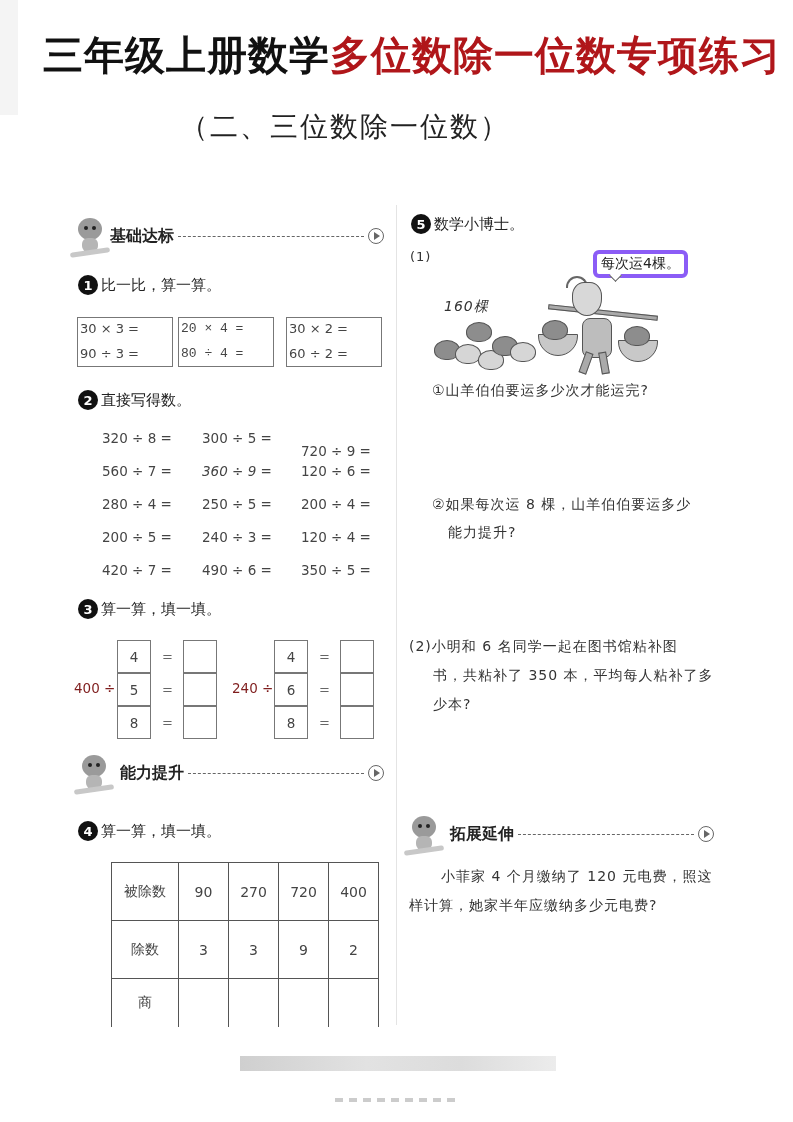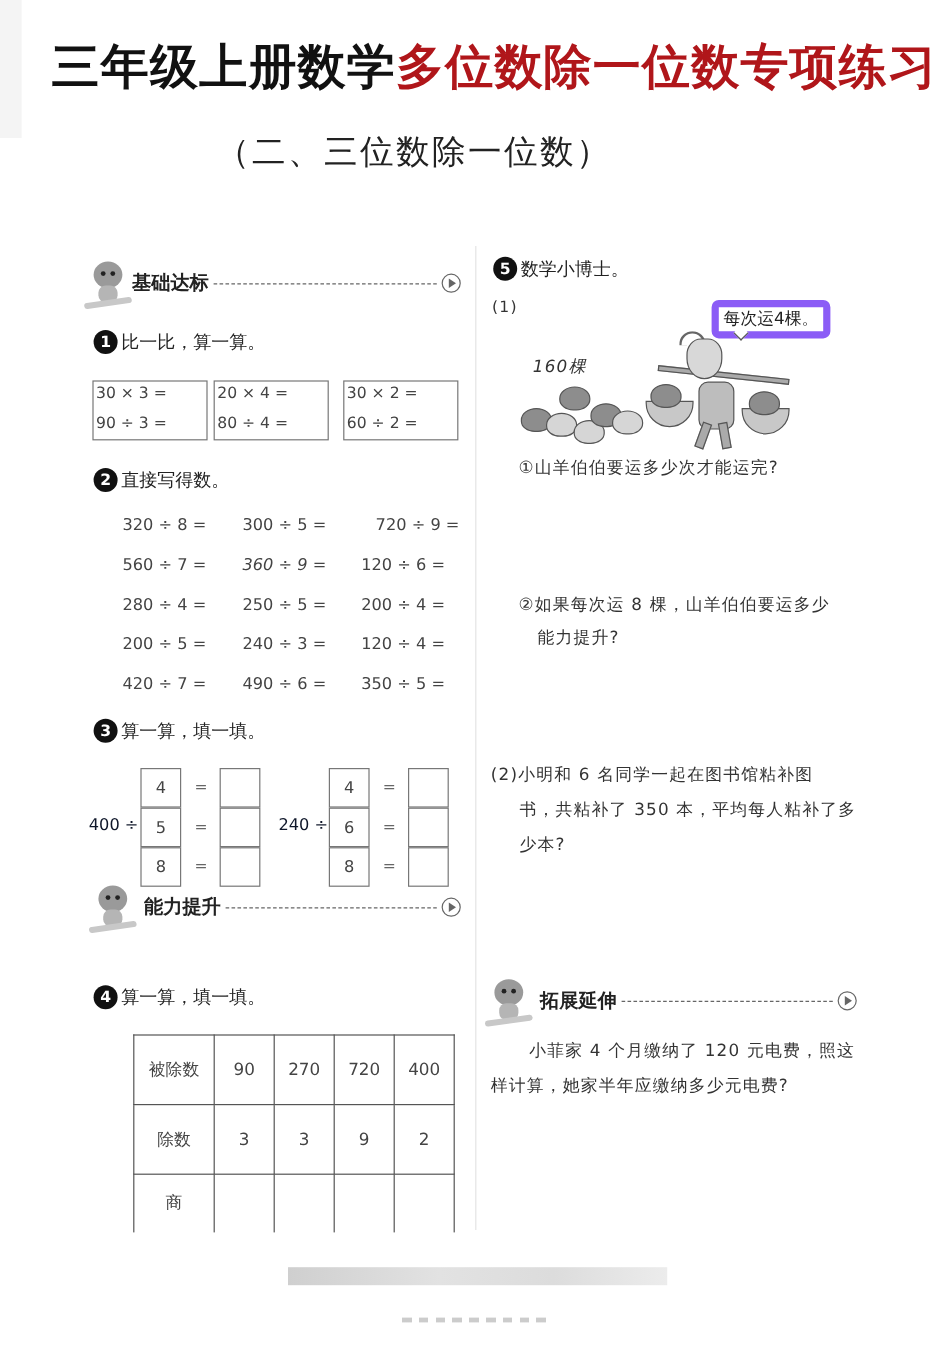--- a/index.html
+++ b/index.html
@@ -57,7 +57,7 @@
 
   
   .r-text { position: absolute; font-size: 14px; color: #333; line-height: 28px; letter-spacing: 1px; }
-  .speech { position: absolute; left: 593px; top: 250px; border: 6px solid #8b5cf6; border-radius: 6px; padding: 1px 4px; font-size: 14px; background: #fff; }
+  .speech { position: absolute; left: 593px; top: 250px; border: 4px solid #8b5cf6; border-radius: 6px; padding: 1px 4px; font-size: 14px; background: #fff; }
   .speech::after { content: ""; position: absolute; left: 14px; bottom: -6px; width: 8px; height: 8px; background: #fff; border-right: 1px solid #555; border-bottom: 1px solid #555; transform: rotate(45deg); }
   .cabbage { position: absolute; width: 26px; height: 20px; border-radius: 50% 50% 45% 45%; background: #8d8d8d; border: 1px solid #555; }
   .cabbage.light { background: #d6d6d6; }

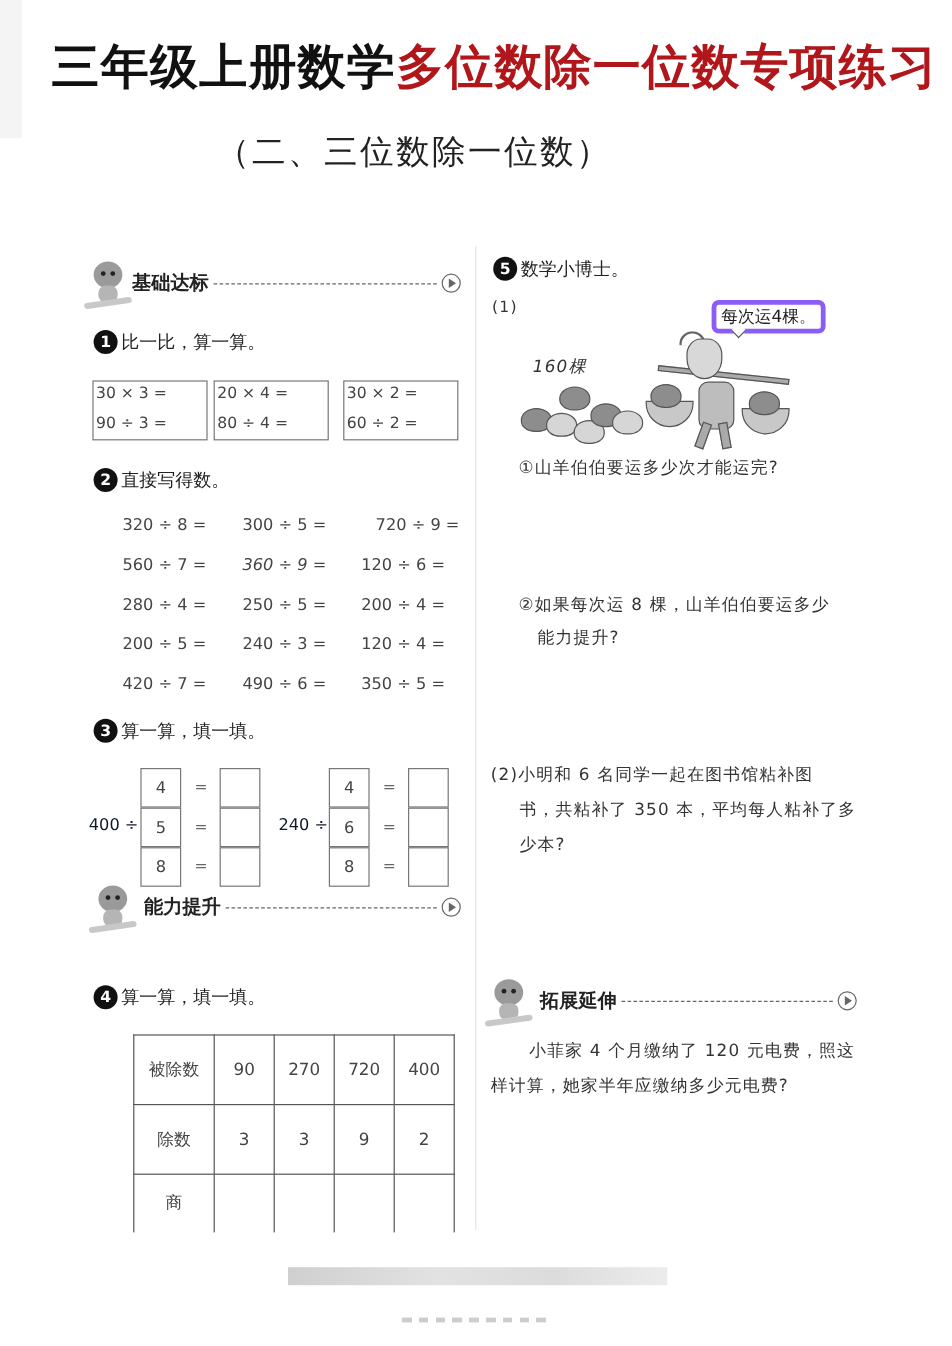--- a/index.html
+++ b/index.html
@@ -102,7 +102,7 @@
   <div>30 × 3 =</div>
   <div>90 ÷ 3 =</div>
 </div>
-<div class="q1-box" style="left:178px; top:317px;">
+<div class="q1-box" style="left:178px; top:317px;font-family:Liberation Mono, monospace;">
   <div>20 × 4 =</div>
   <div>80 ÷ 4 =</div>
 </div>

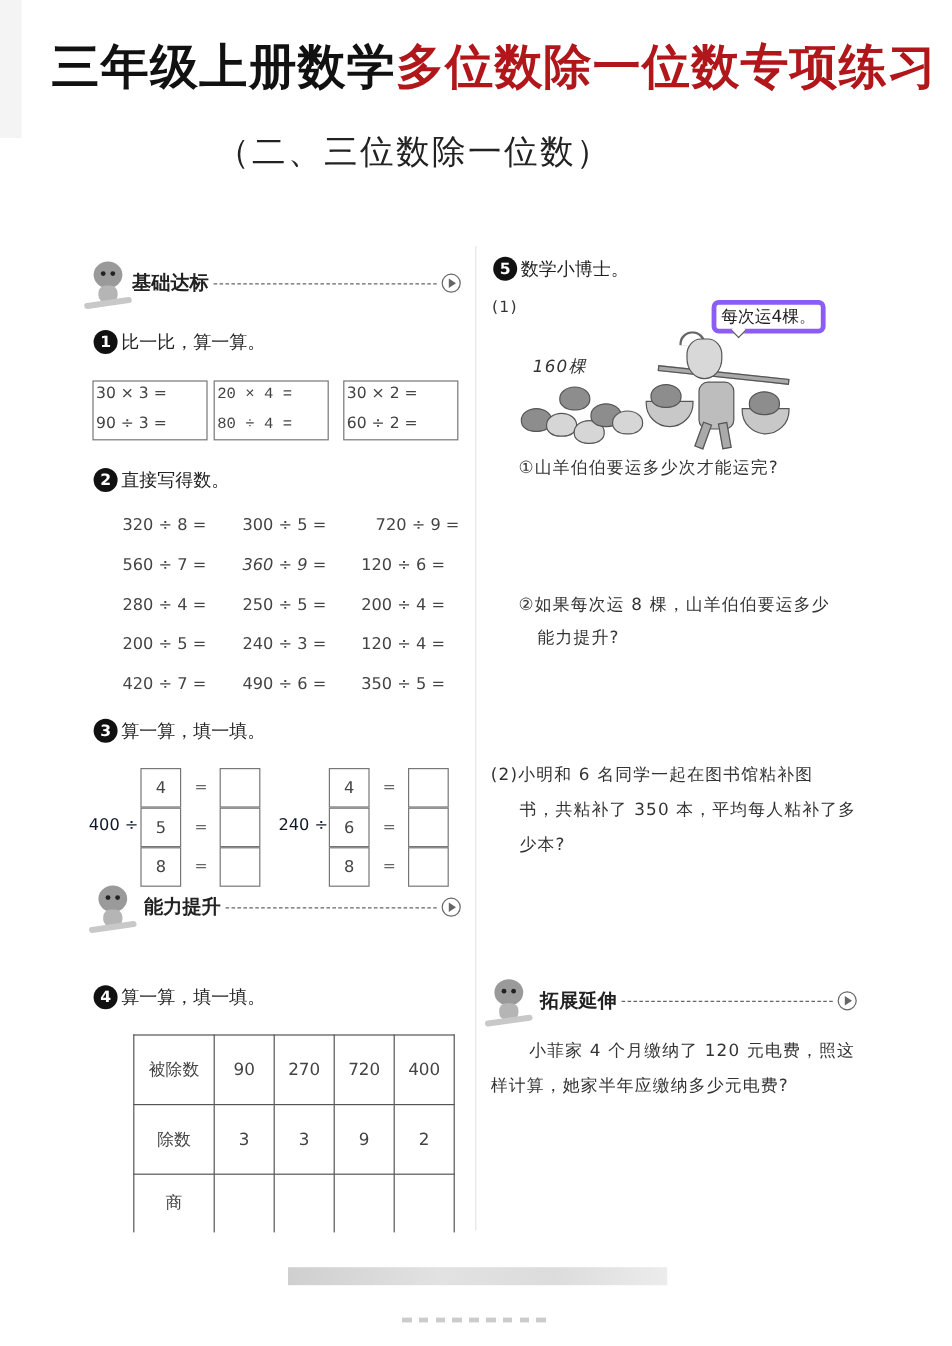--- a/index.html
+++ b/index.html
@@ -117,7 +117,7 @@
 </div>
 <div class="q2-item" style="left:102px; top:430px;">320 ÷ 8 =</div>
 <div class="q2-item" style="left:202px; top:430px;">300 ÷ 5 =</div>
-<div class="q2-item" style="left:301px; top:430px;margin-left:12px;">720 ÷ 9 =</div>
+<div class="q2-item" style="left:301px; top:443px;">720 ÷ 9 =</div>
 <div class="q2-item" style="left:102px; top:463px;">560 ÷ 7 =</div>
 <div class="q2-item" style="left:202px; top:463px;font-style:italic;">360 ÷ 9 =</div>
 <div class="q2-item" style="left:301px; top:463px;">120 ÷ 6 =</div>

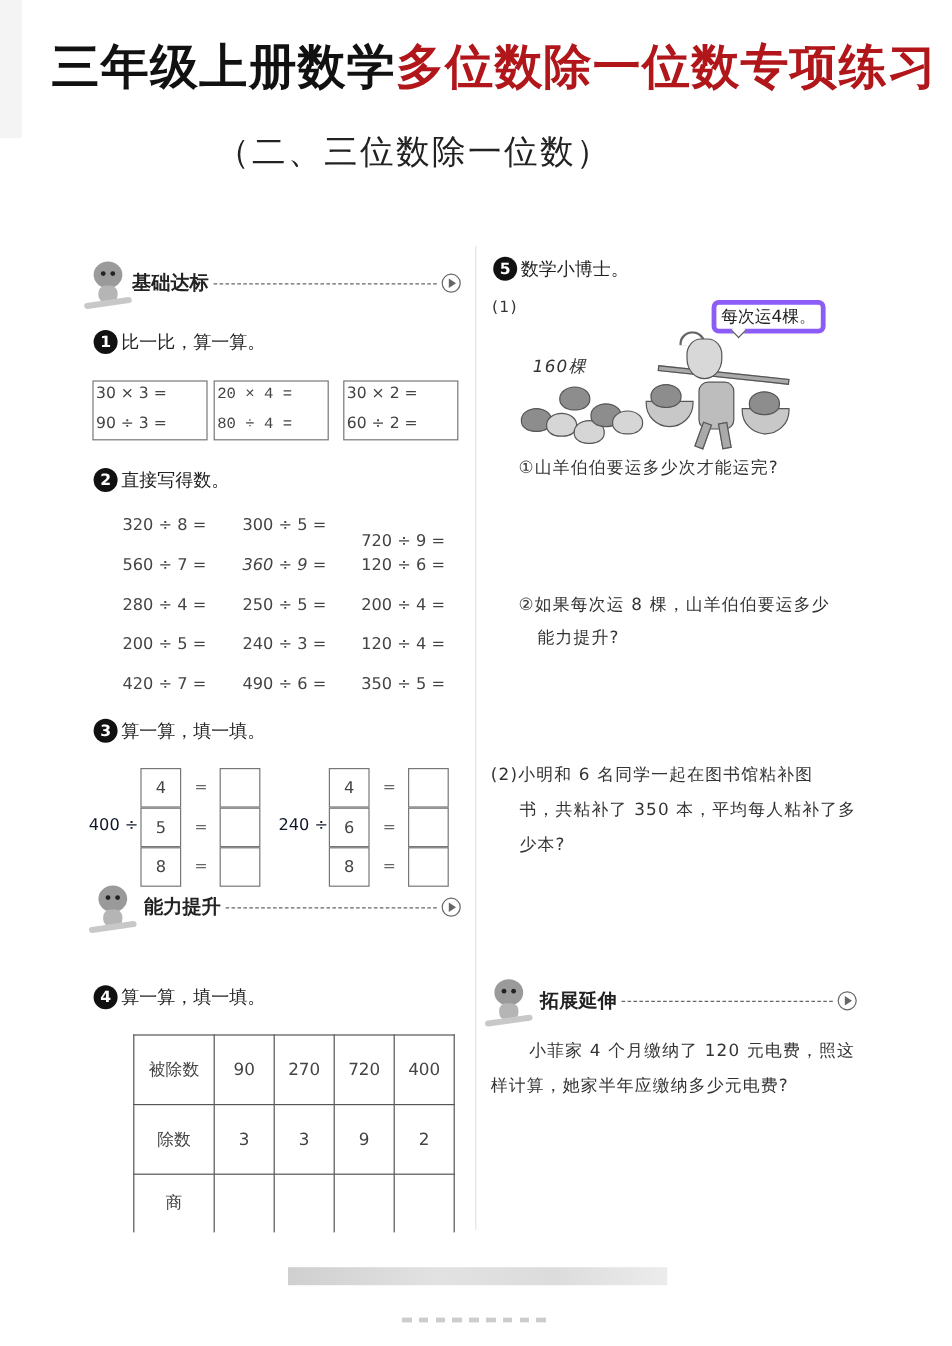--- a/index.html
+++ b/index.html
@@ -44,7 +44,7 @@
   .q2-item { position: absolute; font-size: 13.5px; color: #444; white-space: nowrap; }
 
   
-  .q3-label { position: absolute; font-size: 13.5px; color: #0f172a; }
+  .q3-label { position: absolute; font-size: 13.5px; color: #7f1d1d; }
   .q3-cell { position: absolute; width: 34px; height: 33px; border: 1px solid #777; font-size: 13.5px; color: #444; display: flex; align-items: center; justify-content: center; }
   .q3-eq { position: absolute; font-size: 13px; color: #666; }
   .q3-ans { position: absolute; width: 34px; height: 33px; border: 1px solid #777; }

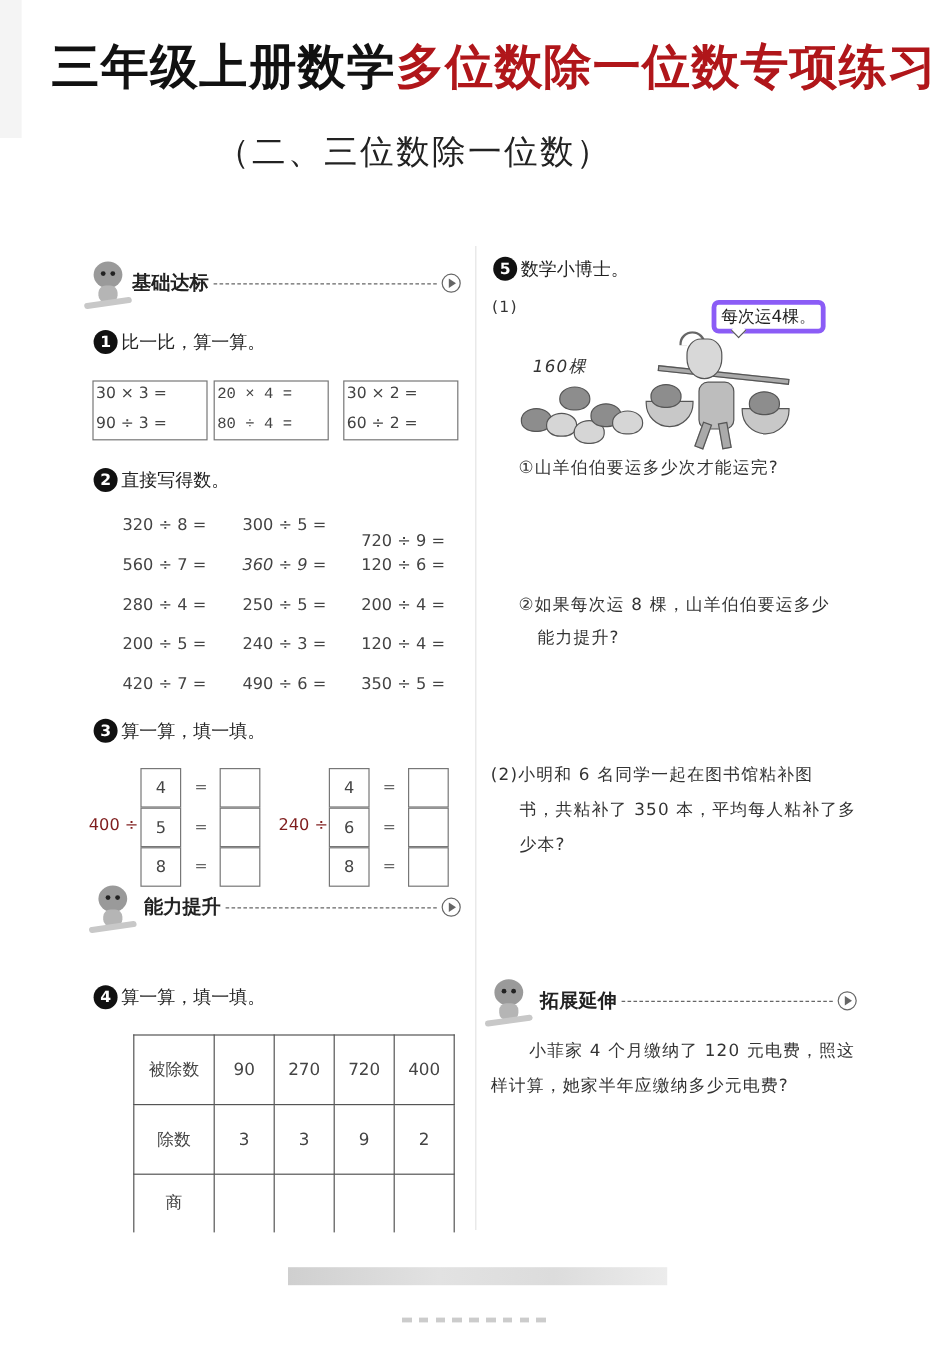--- a/index.html
+++ b/index.html
@@ -157,7 +157,7 @@
 <div class="q3-ans" style="left:340px; top:673px;"></div>
 <div class="q3-ans" style="left:340px; top:706px;"></div>
 
-<div class="sec-head" style="left:78px; top:736px; width:306px;font-family:Liberation Mono, monospace;">
+<div class="sec-head" style="left:78px; top:753px; width:306px;font-family:Liberation Mono, monospace;">
   <div class="mascot">
       <div class="face"></div>
       <div class="body"></div>

